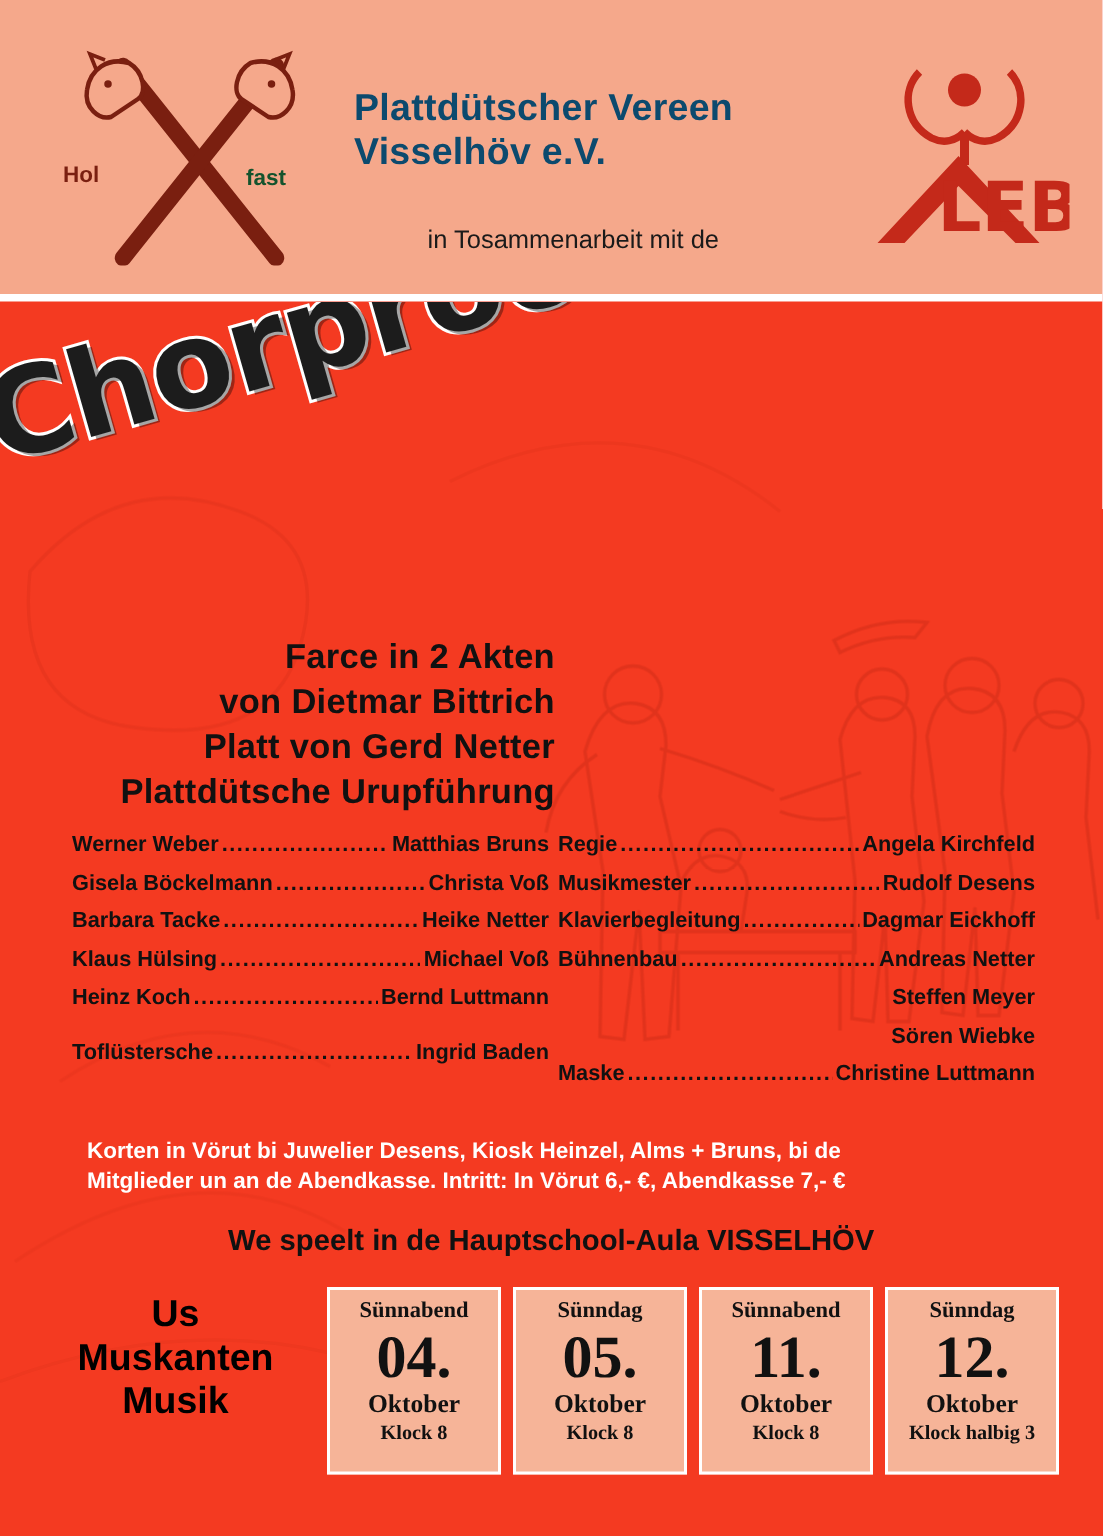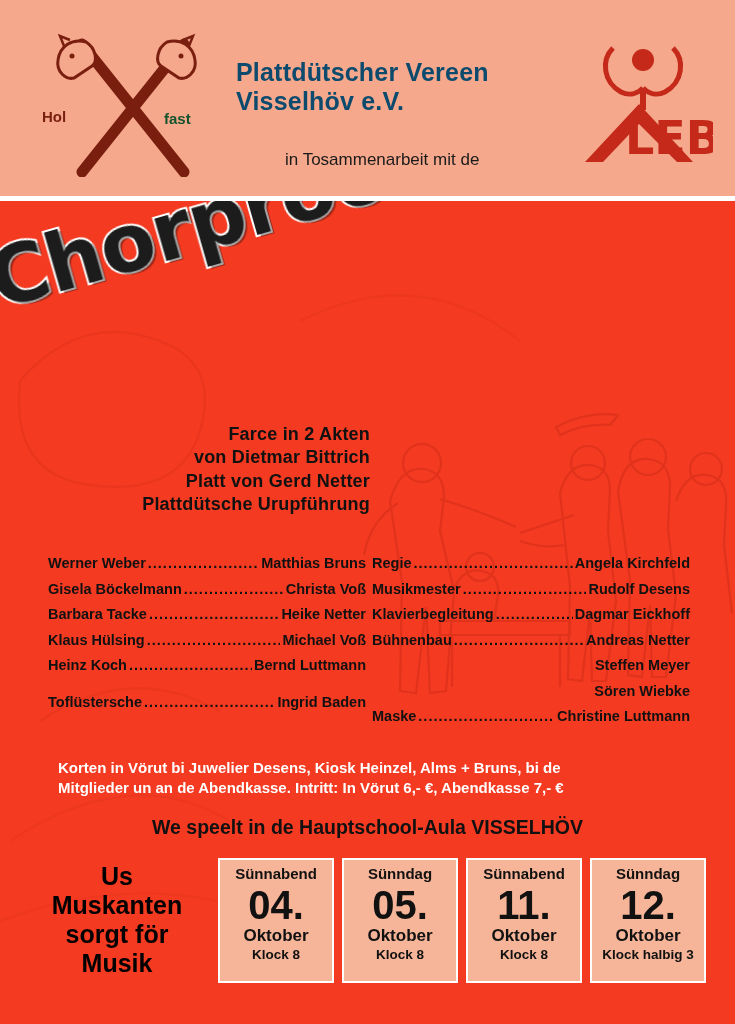--- a/index.html
+++ b/index.html
@@ -105,7 +105,7 @@
   }
   .subtitle div {
     font-weight: bold;
-    font-size: 18px;
+    font-size: 23px;
     color: #111111;
     line-height: 1.3;
     letter-spacing: 0.2px;

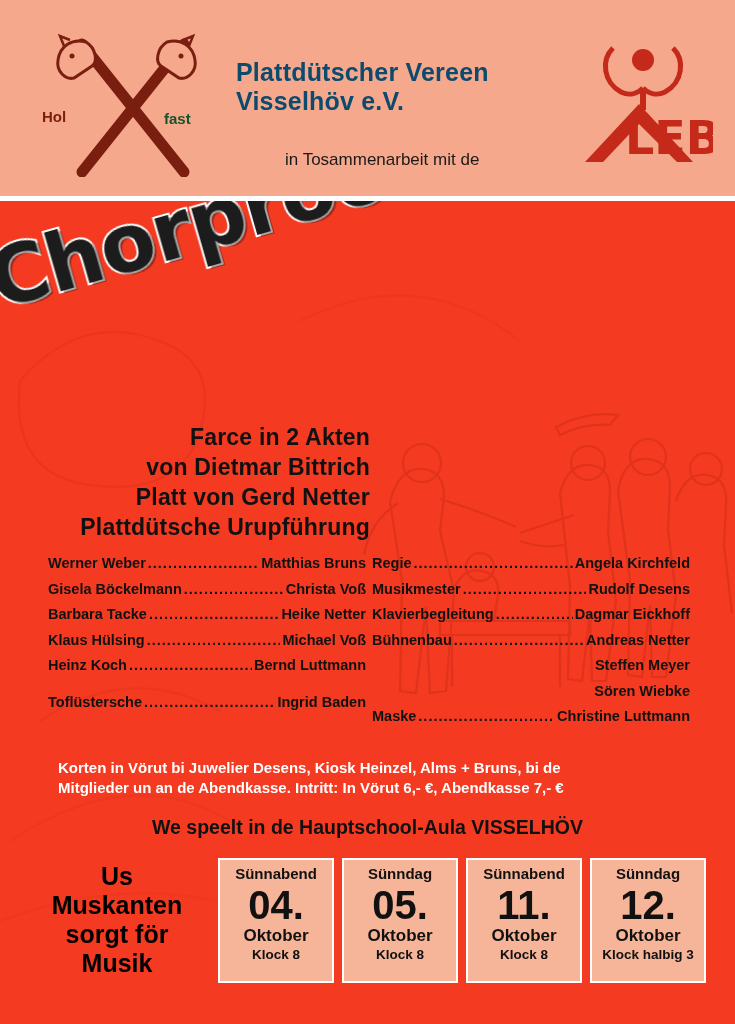--- a/index.html
+++ b/index.html
@@ -192,6 +192,7 @@
     display: flex;
     gap: 8px;
     padding-top: 2px;
+    font-family: Liberation Serif, serif;
   }
   .date-card {
     width: 116px;

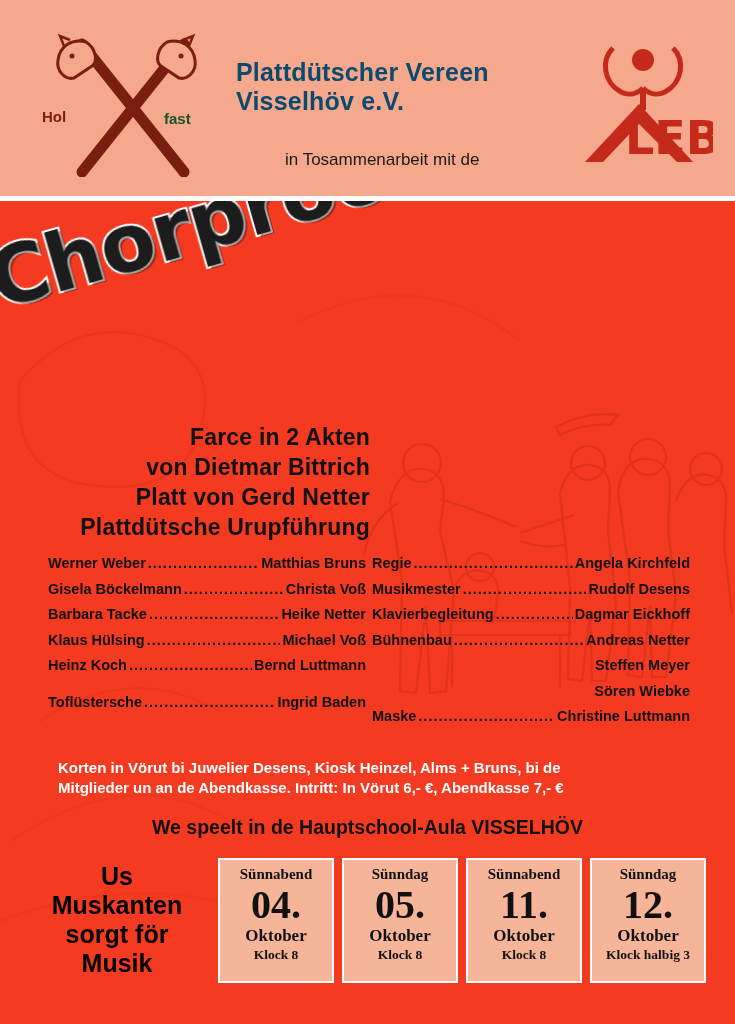--- a/index.html
+++ b/index.html
@@ -414,7 +414,6 @@
       <div class="musicians">
         <div>Us</div>
         <div>Muskanten</div>
-        <div>sorgt för</div>
         <div>Musik</div>
       </div>
 

